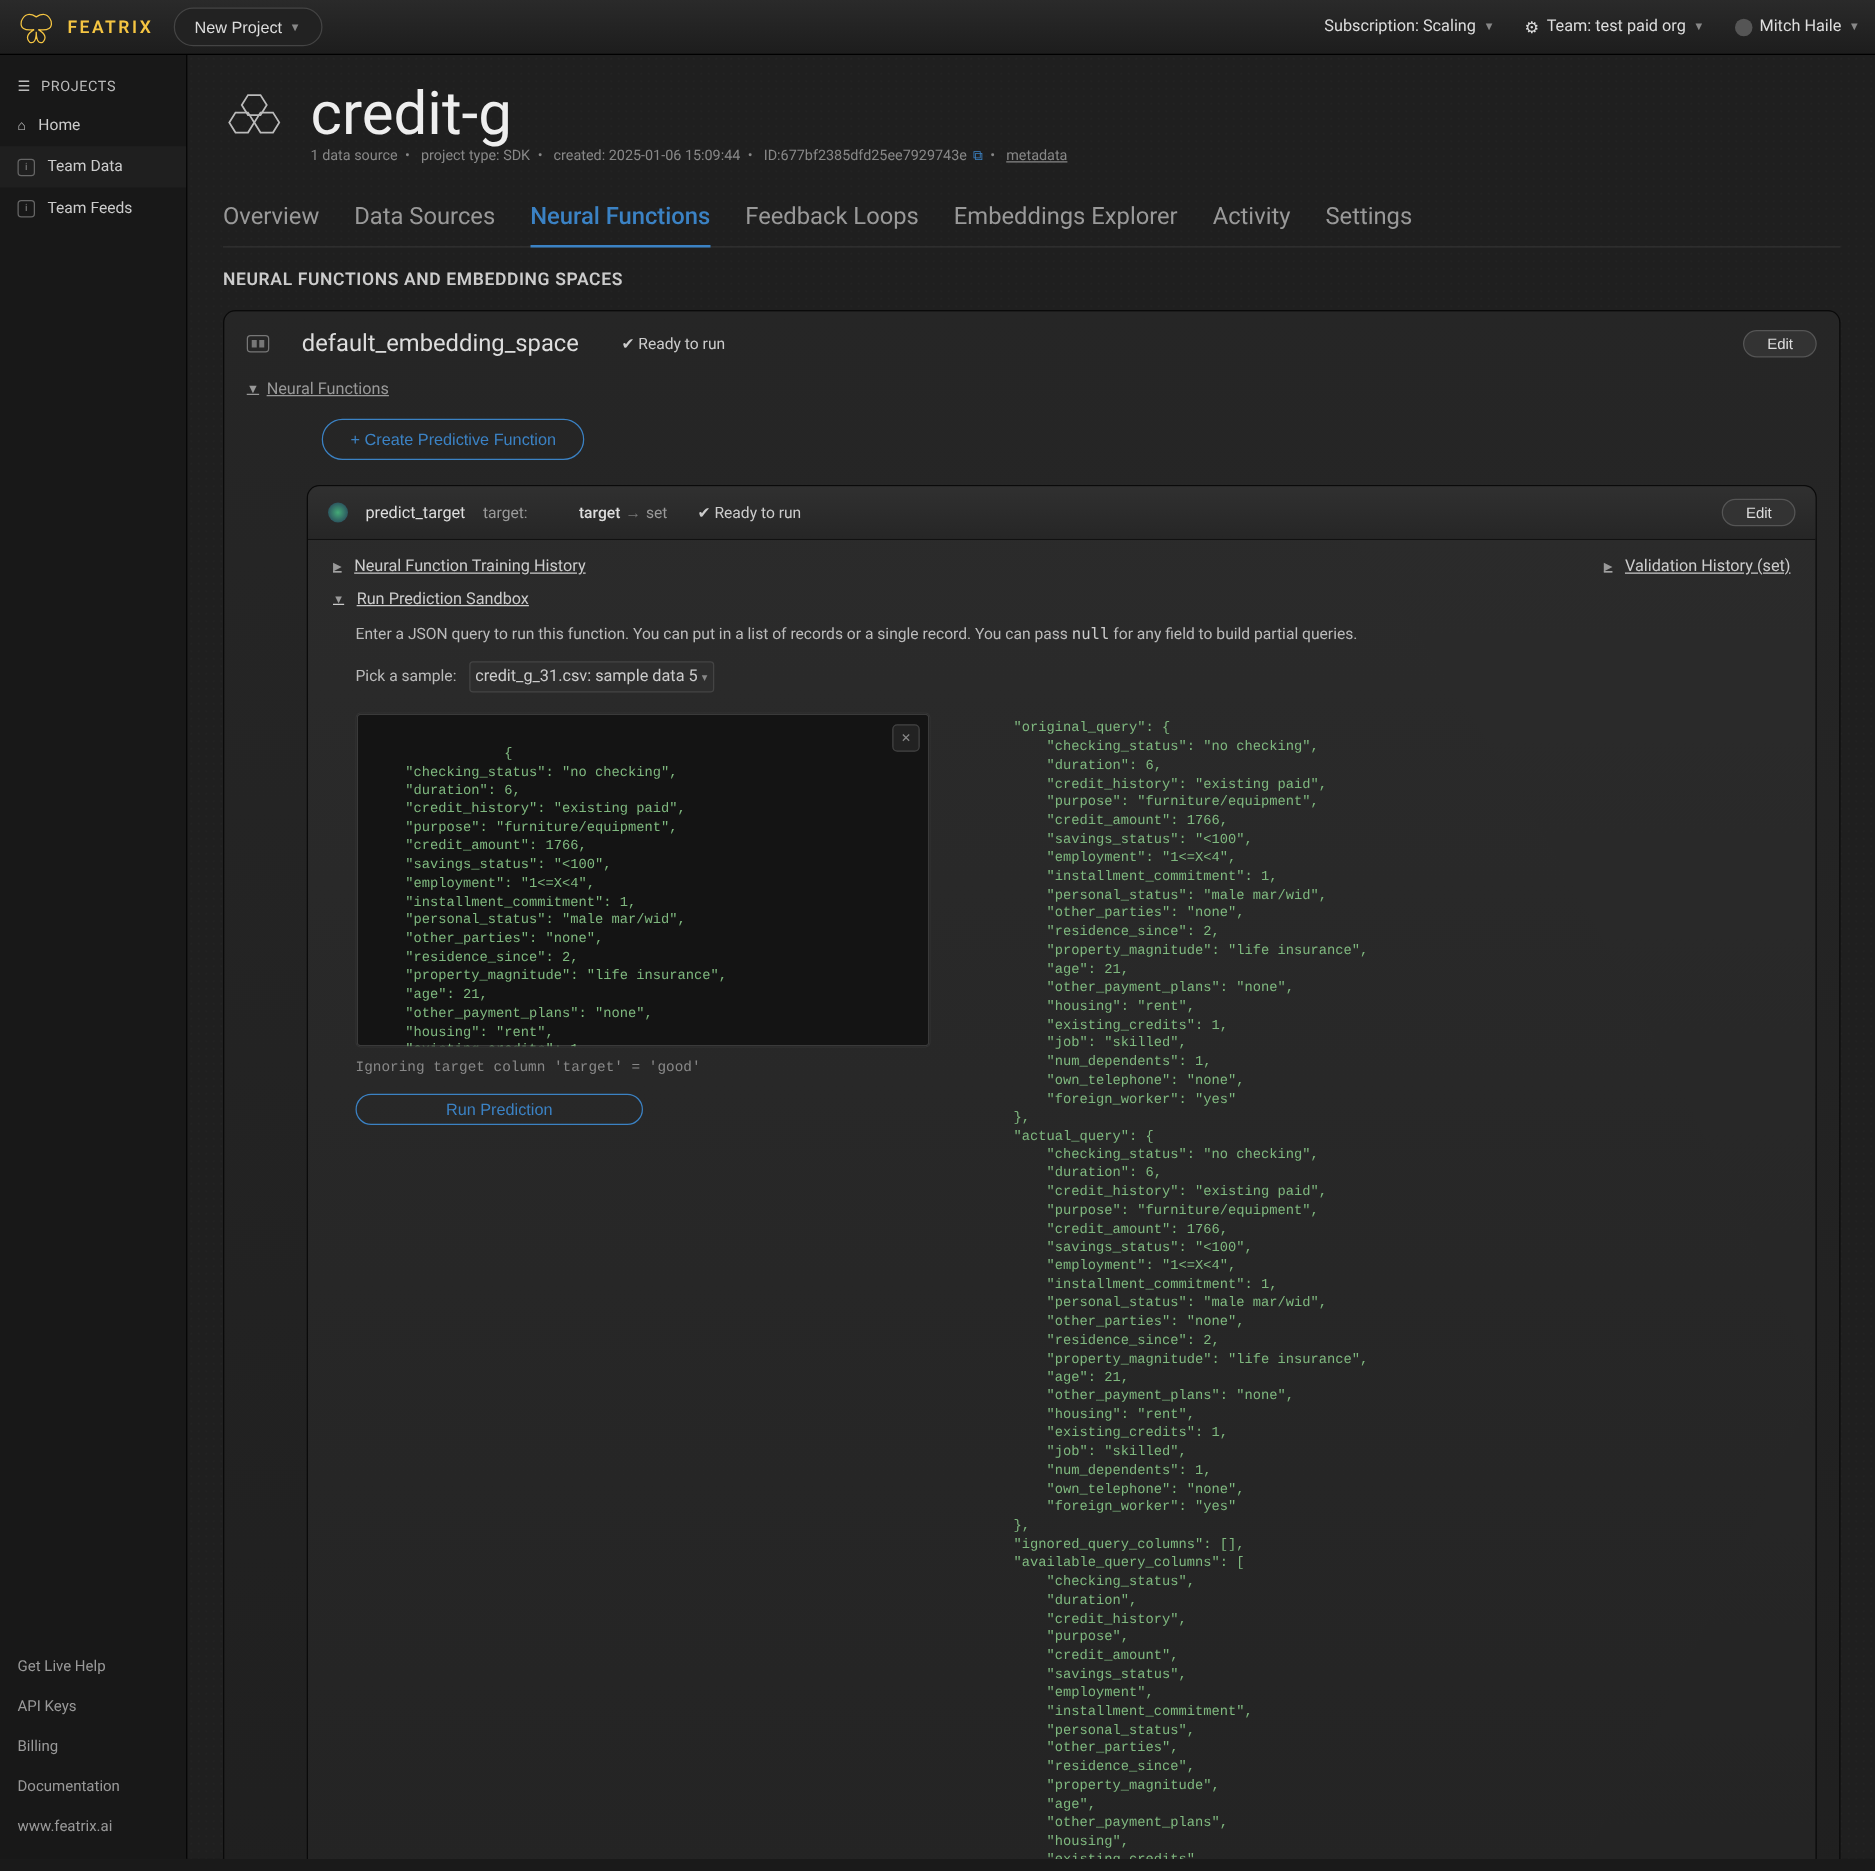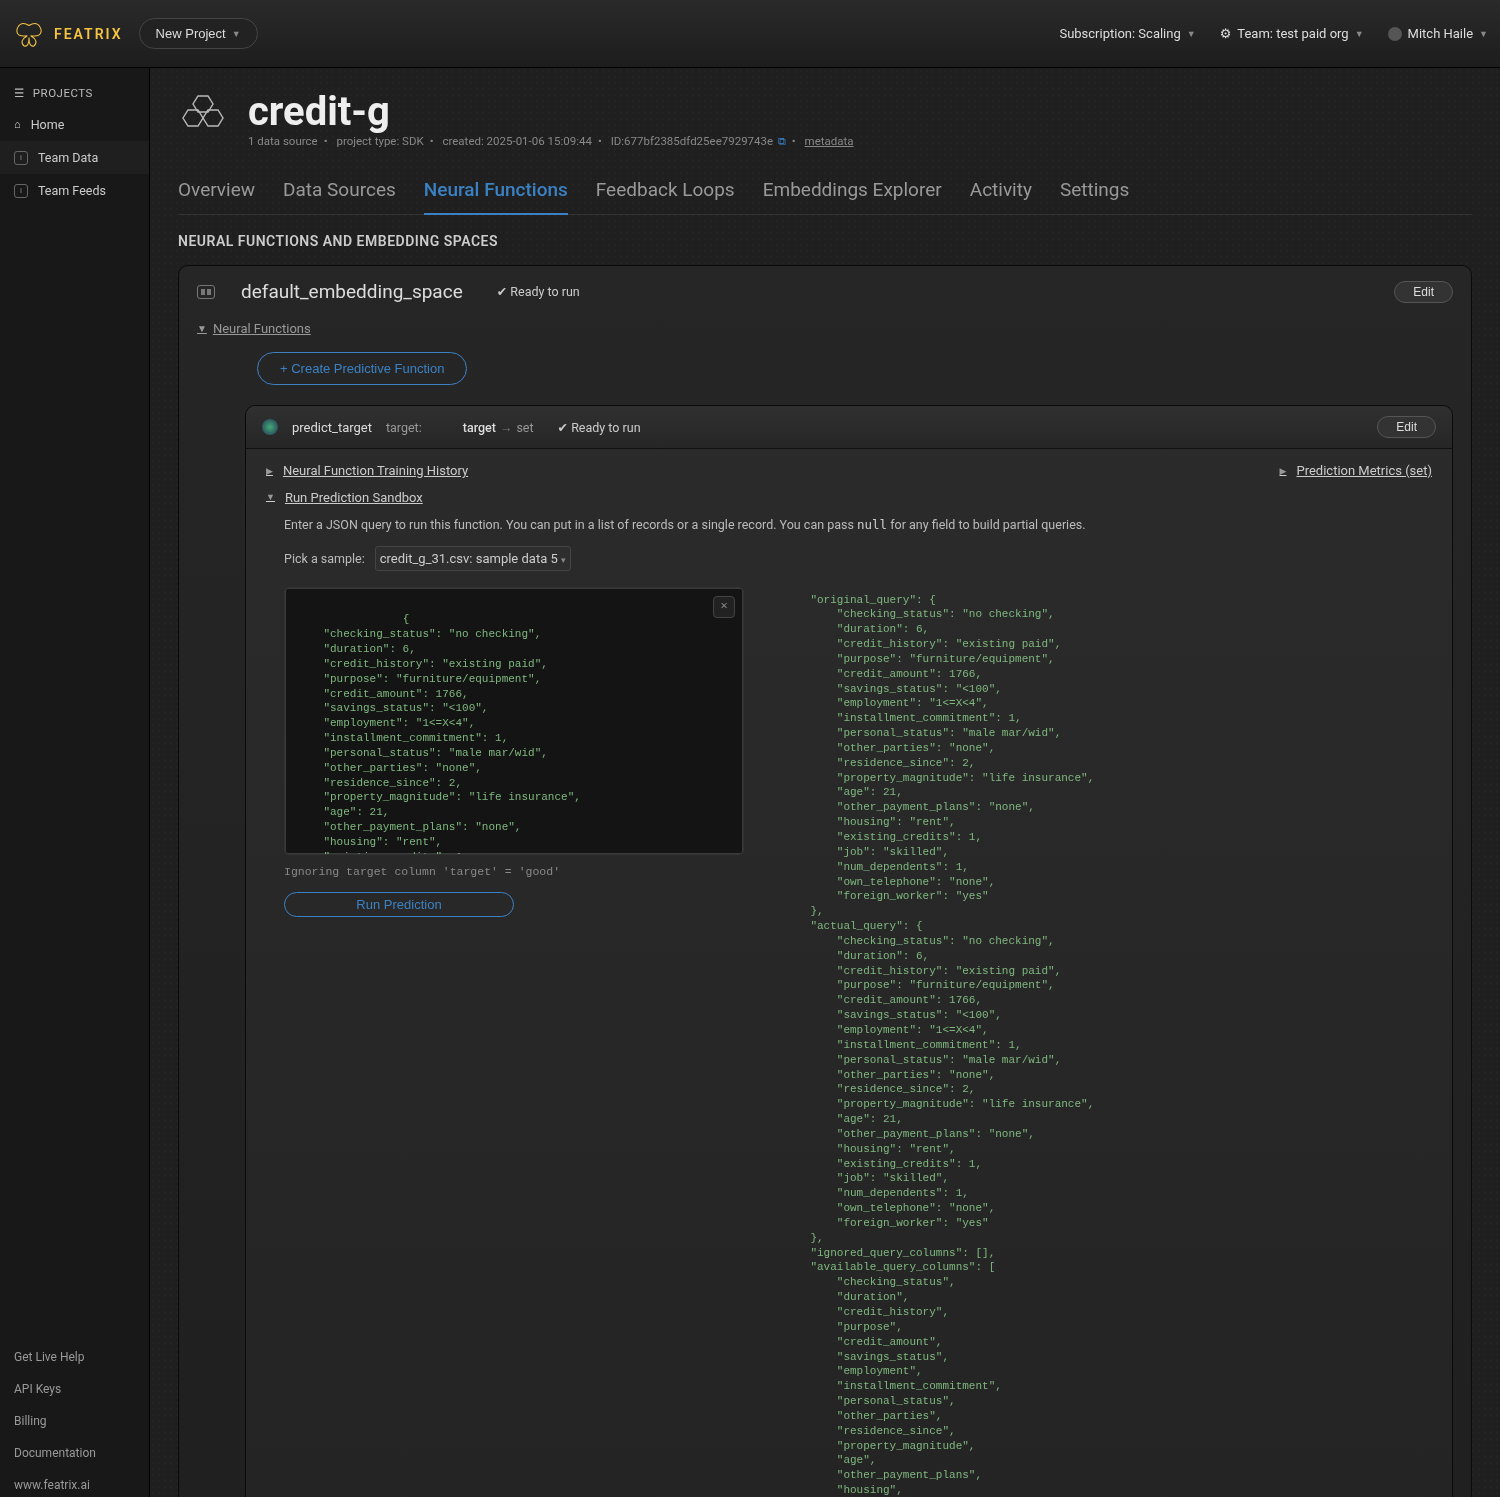--- a/index.html
+++ b/index.html
@@ -13,7 +13,7 @@
   overflow: hidden;
 }
 .topbar {
-  height: 68px;
+  height: 44px;
   background: linear-gradient(#2a2a2a, #1d1d1d);
   border-bottom: 1px solid #000;
   display: flex;

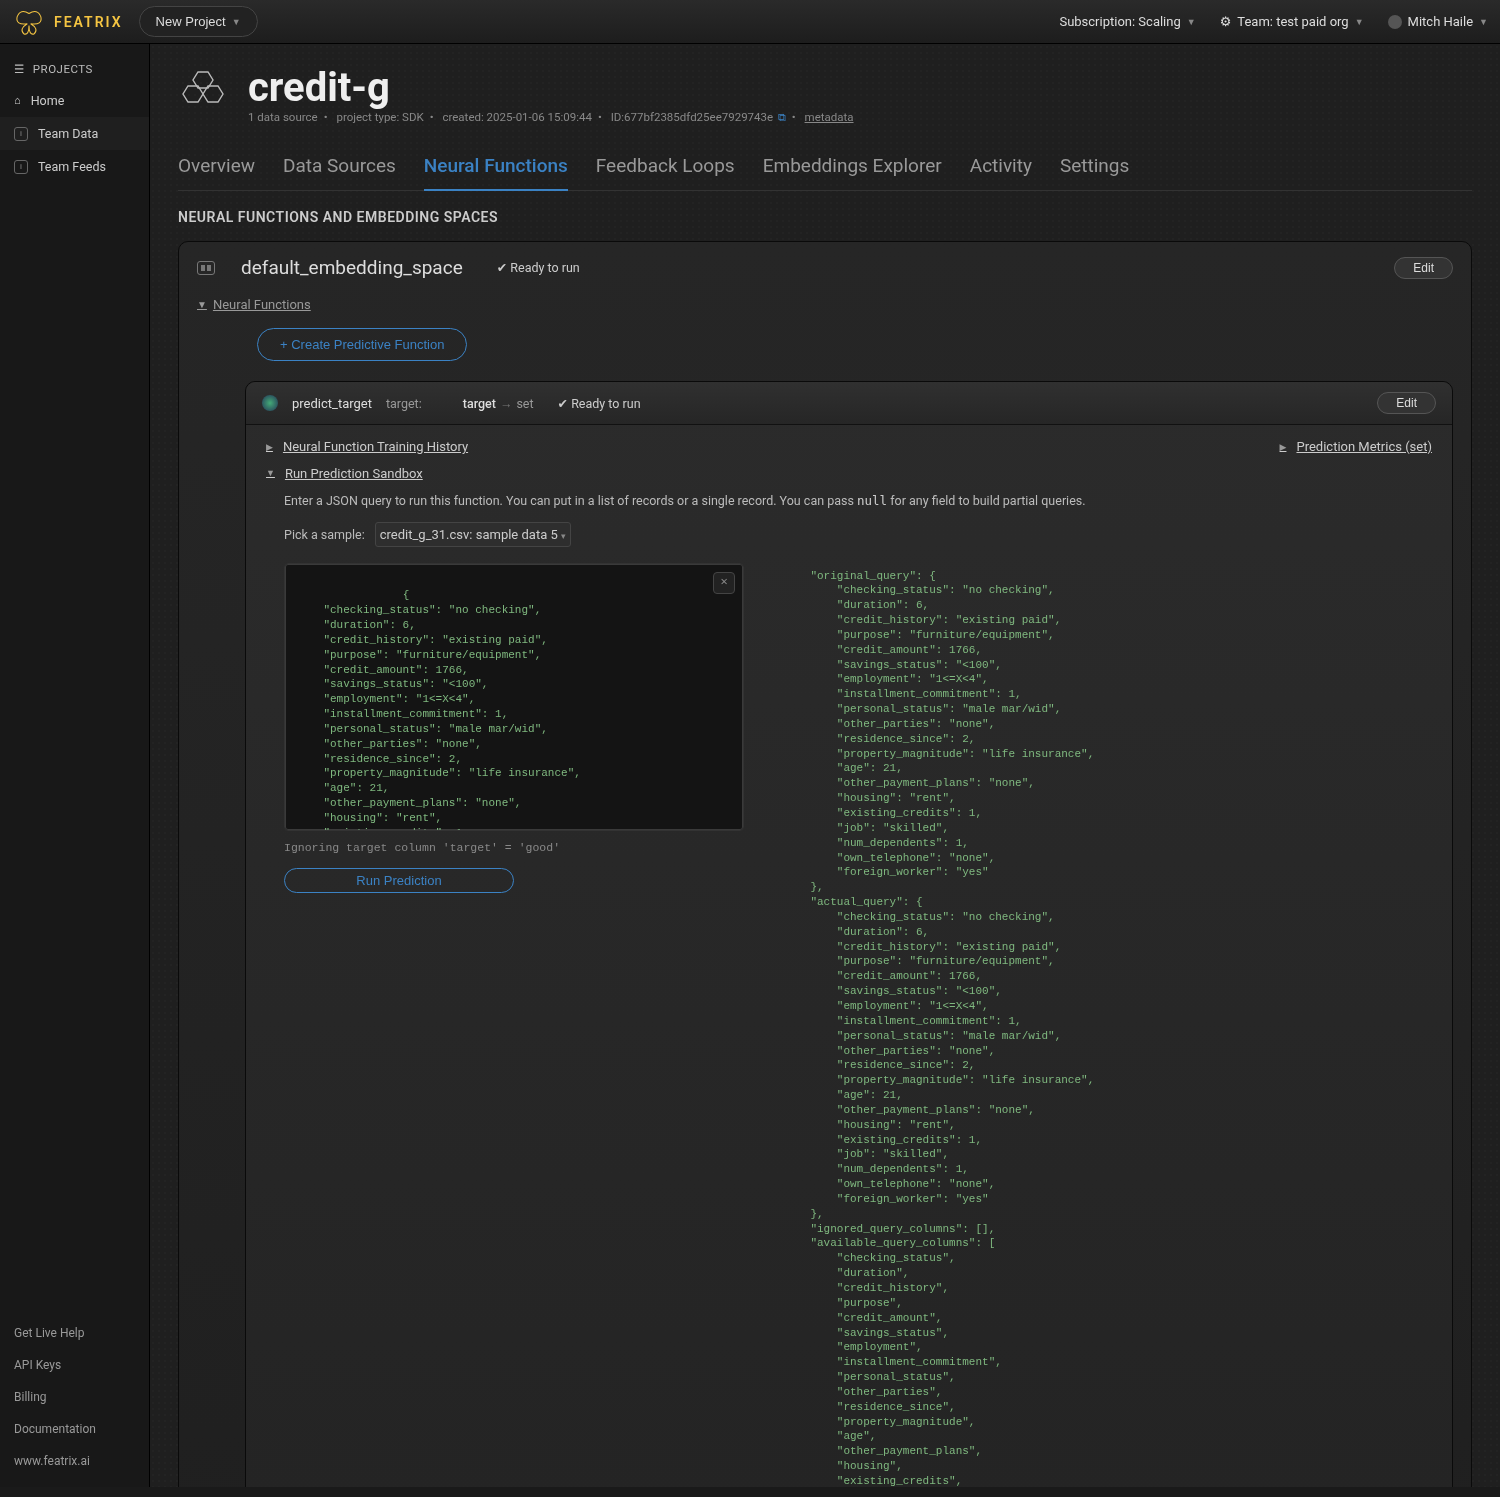--- a/index.html
+++ b/index.html
@@ -63,7 +63,7 @@
 }
 .proj-head { display: flex; align-items: center; gap: 20px; margin-bottom: 2px;}
 .proj-icon { width: 50px; height: 50px; }
-.proj-title { font-size: 40px; font-weight: 700; color: #eee; }
+.proj-title { font-size: 48px; font-weight: 400; color: #eee; }
 .proj-meta { color: #888; font-size: 11.5px; margin-left: 70px; margin-top:-4px; }
 .proj-meta .sep { margin: 0 6px; }
 .proj-meta a { color: #888; text-decoration: underline; }

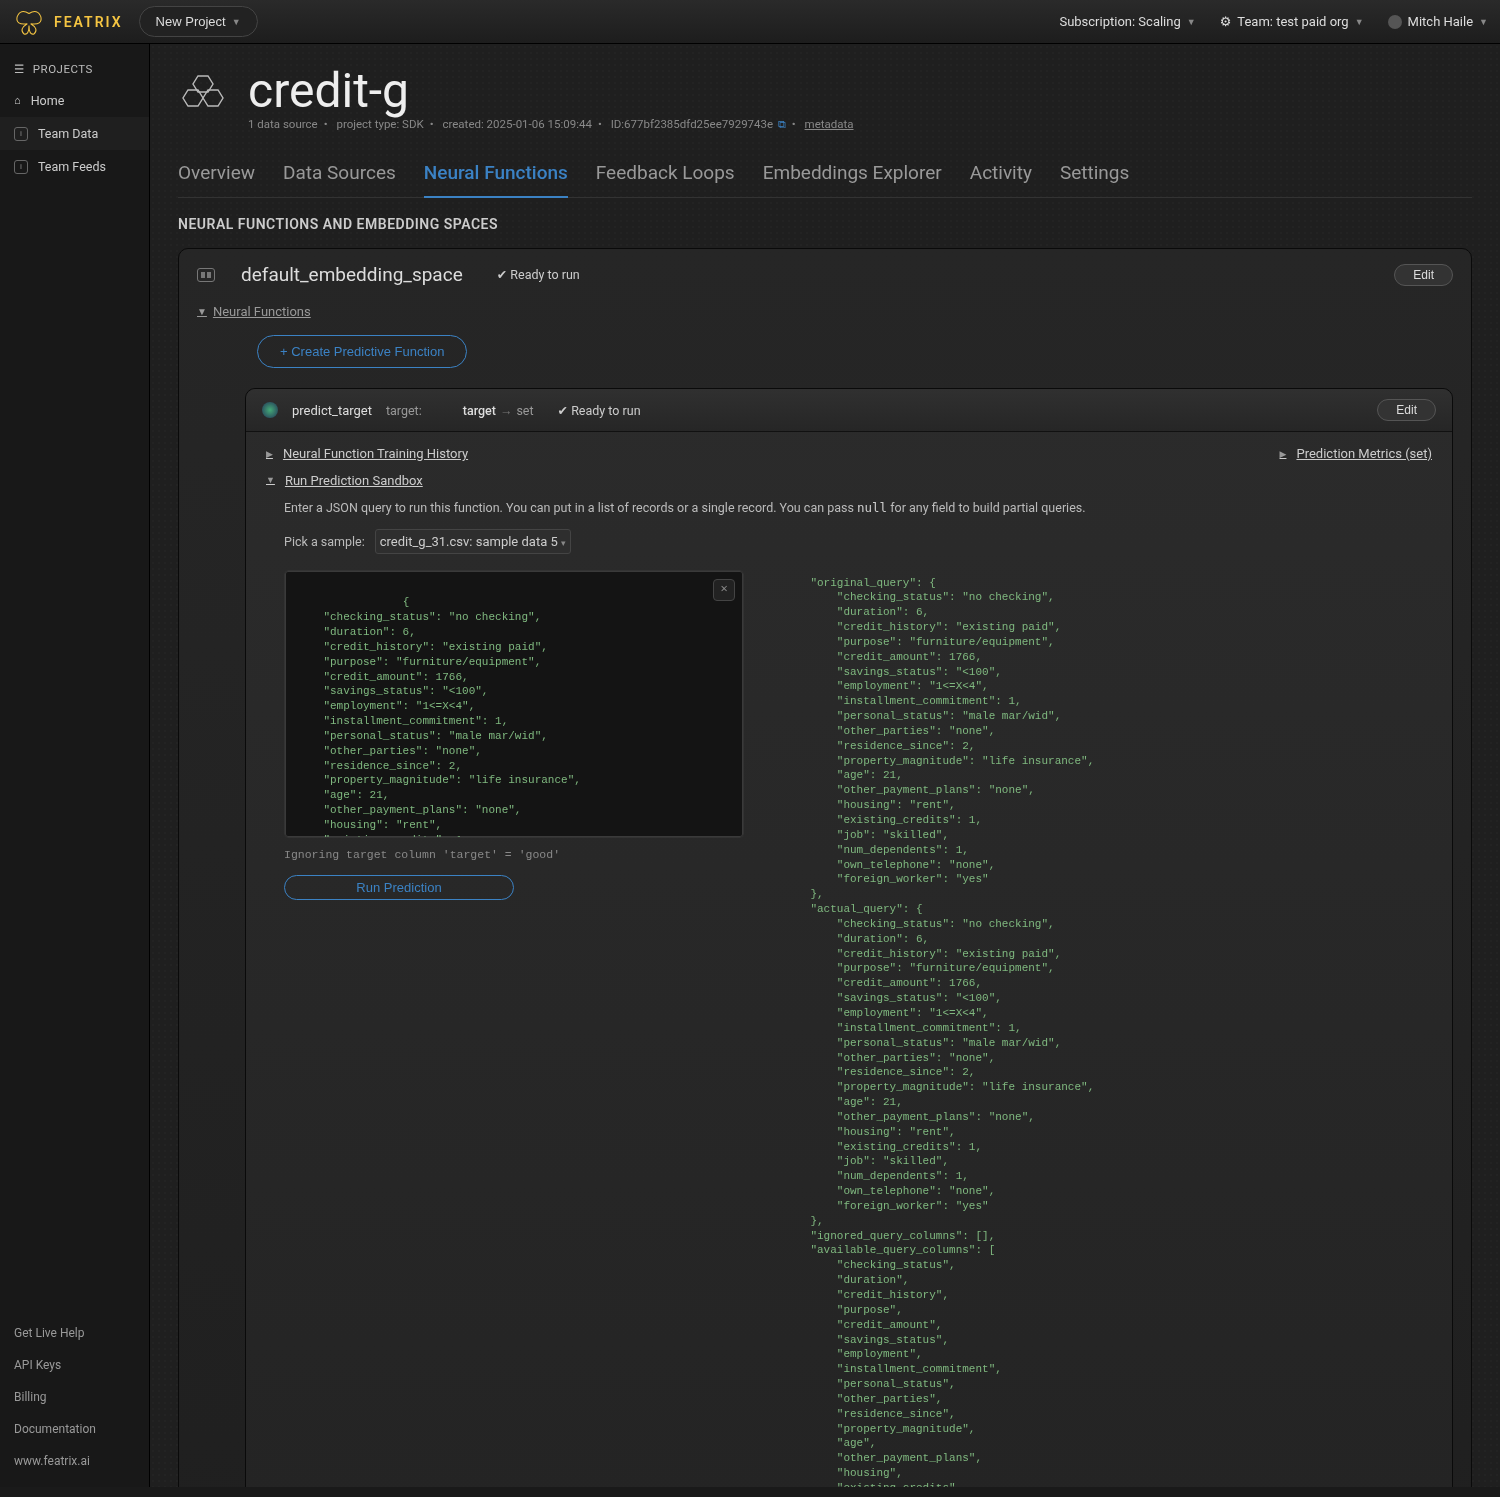--- a/index.html
+++ b/index.html
@@ -289,7 +289,7 @@
         <div class="fn-body">
           <div class="fn-row">
             <span class="link-u tri-right">Neural Function Training History</span>
-            <span class="link-u tri-right">Prediction Metrics (set)</span>
+            <span class="link-u tri-right">Validation History (set)</span>
           </div>
           <div style="margin-top:10px;">
             <span class="link-u tri-down">Run Prediction Sandbox</span>

